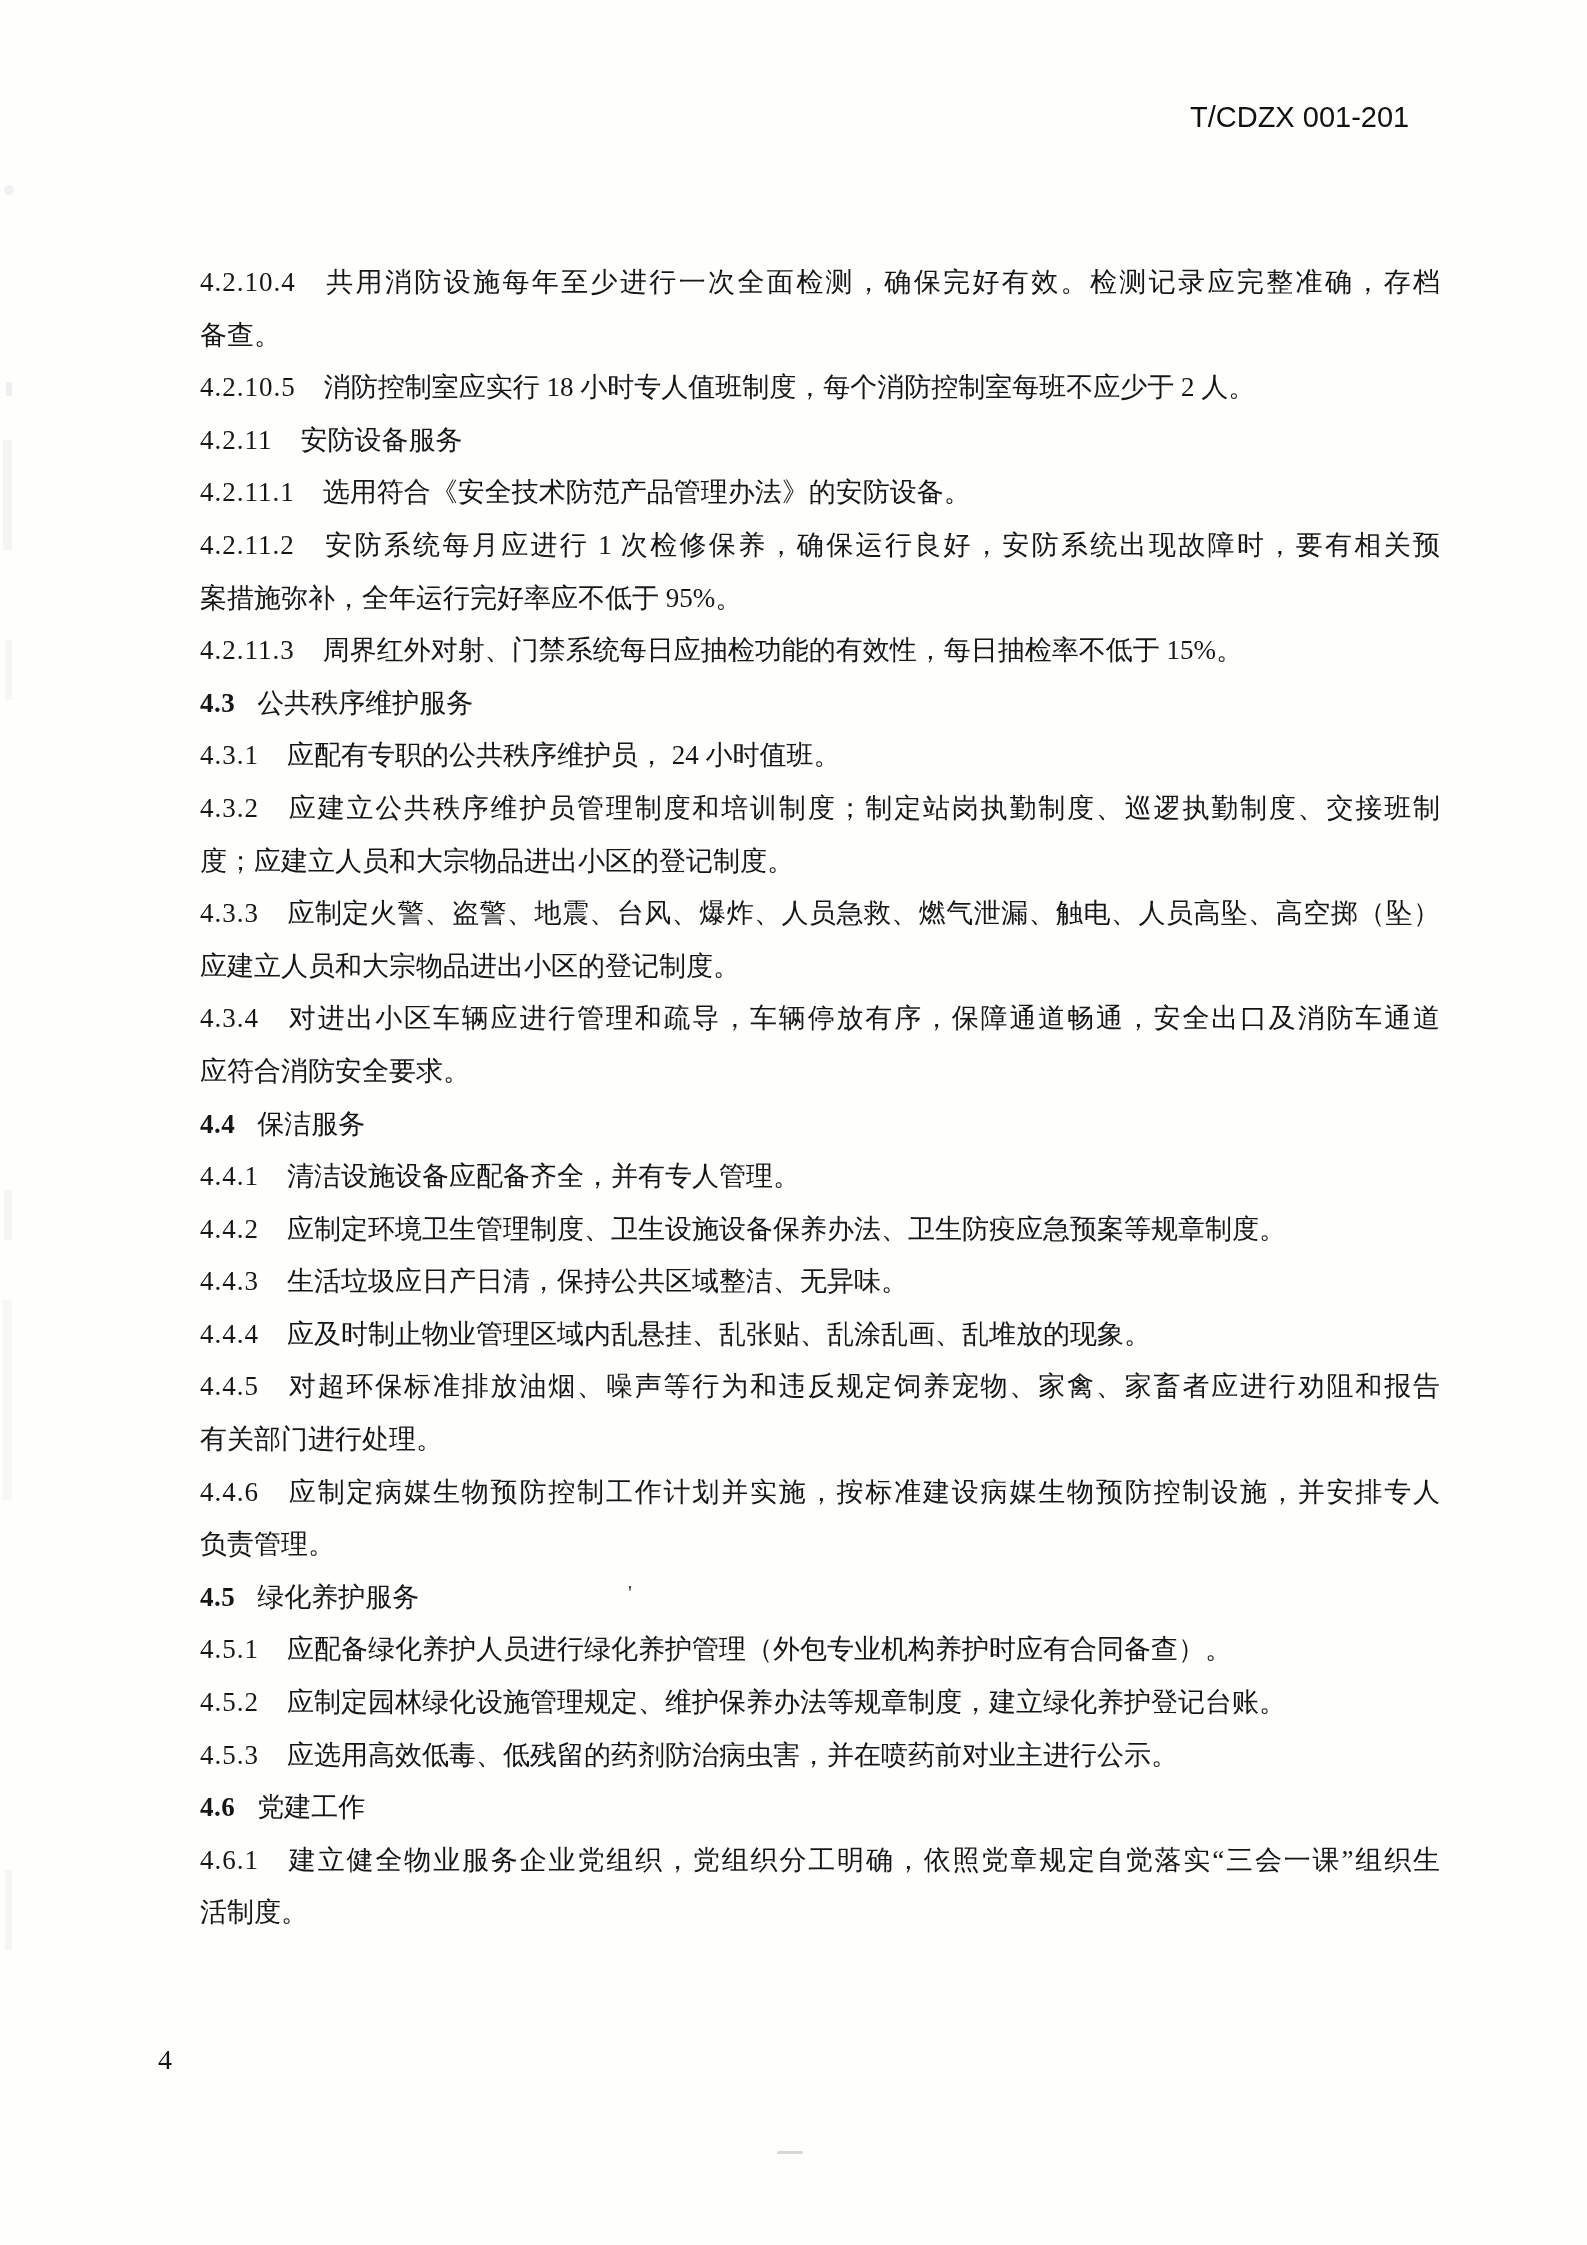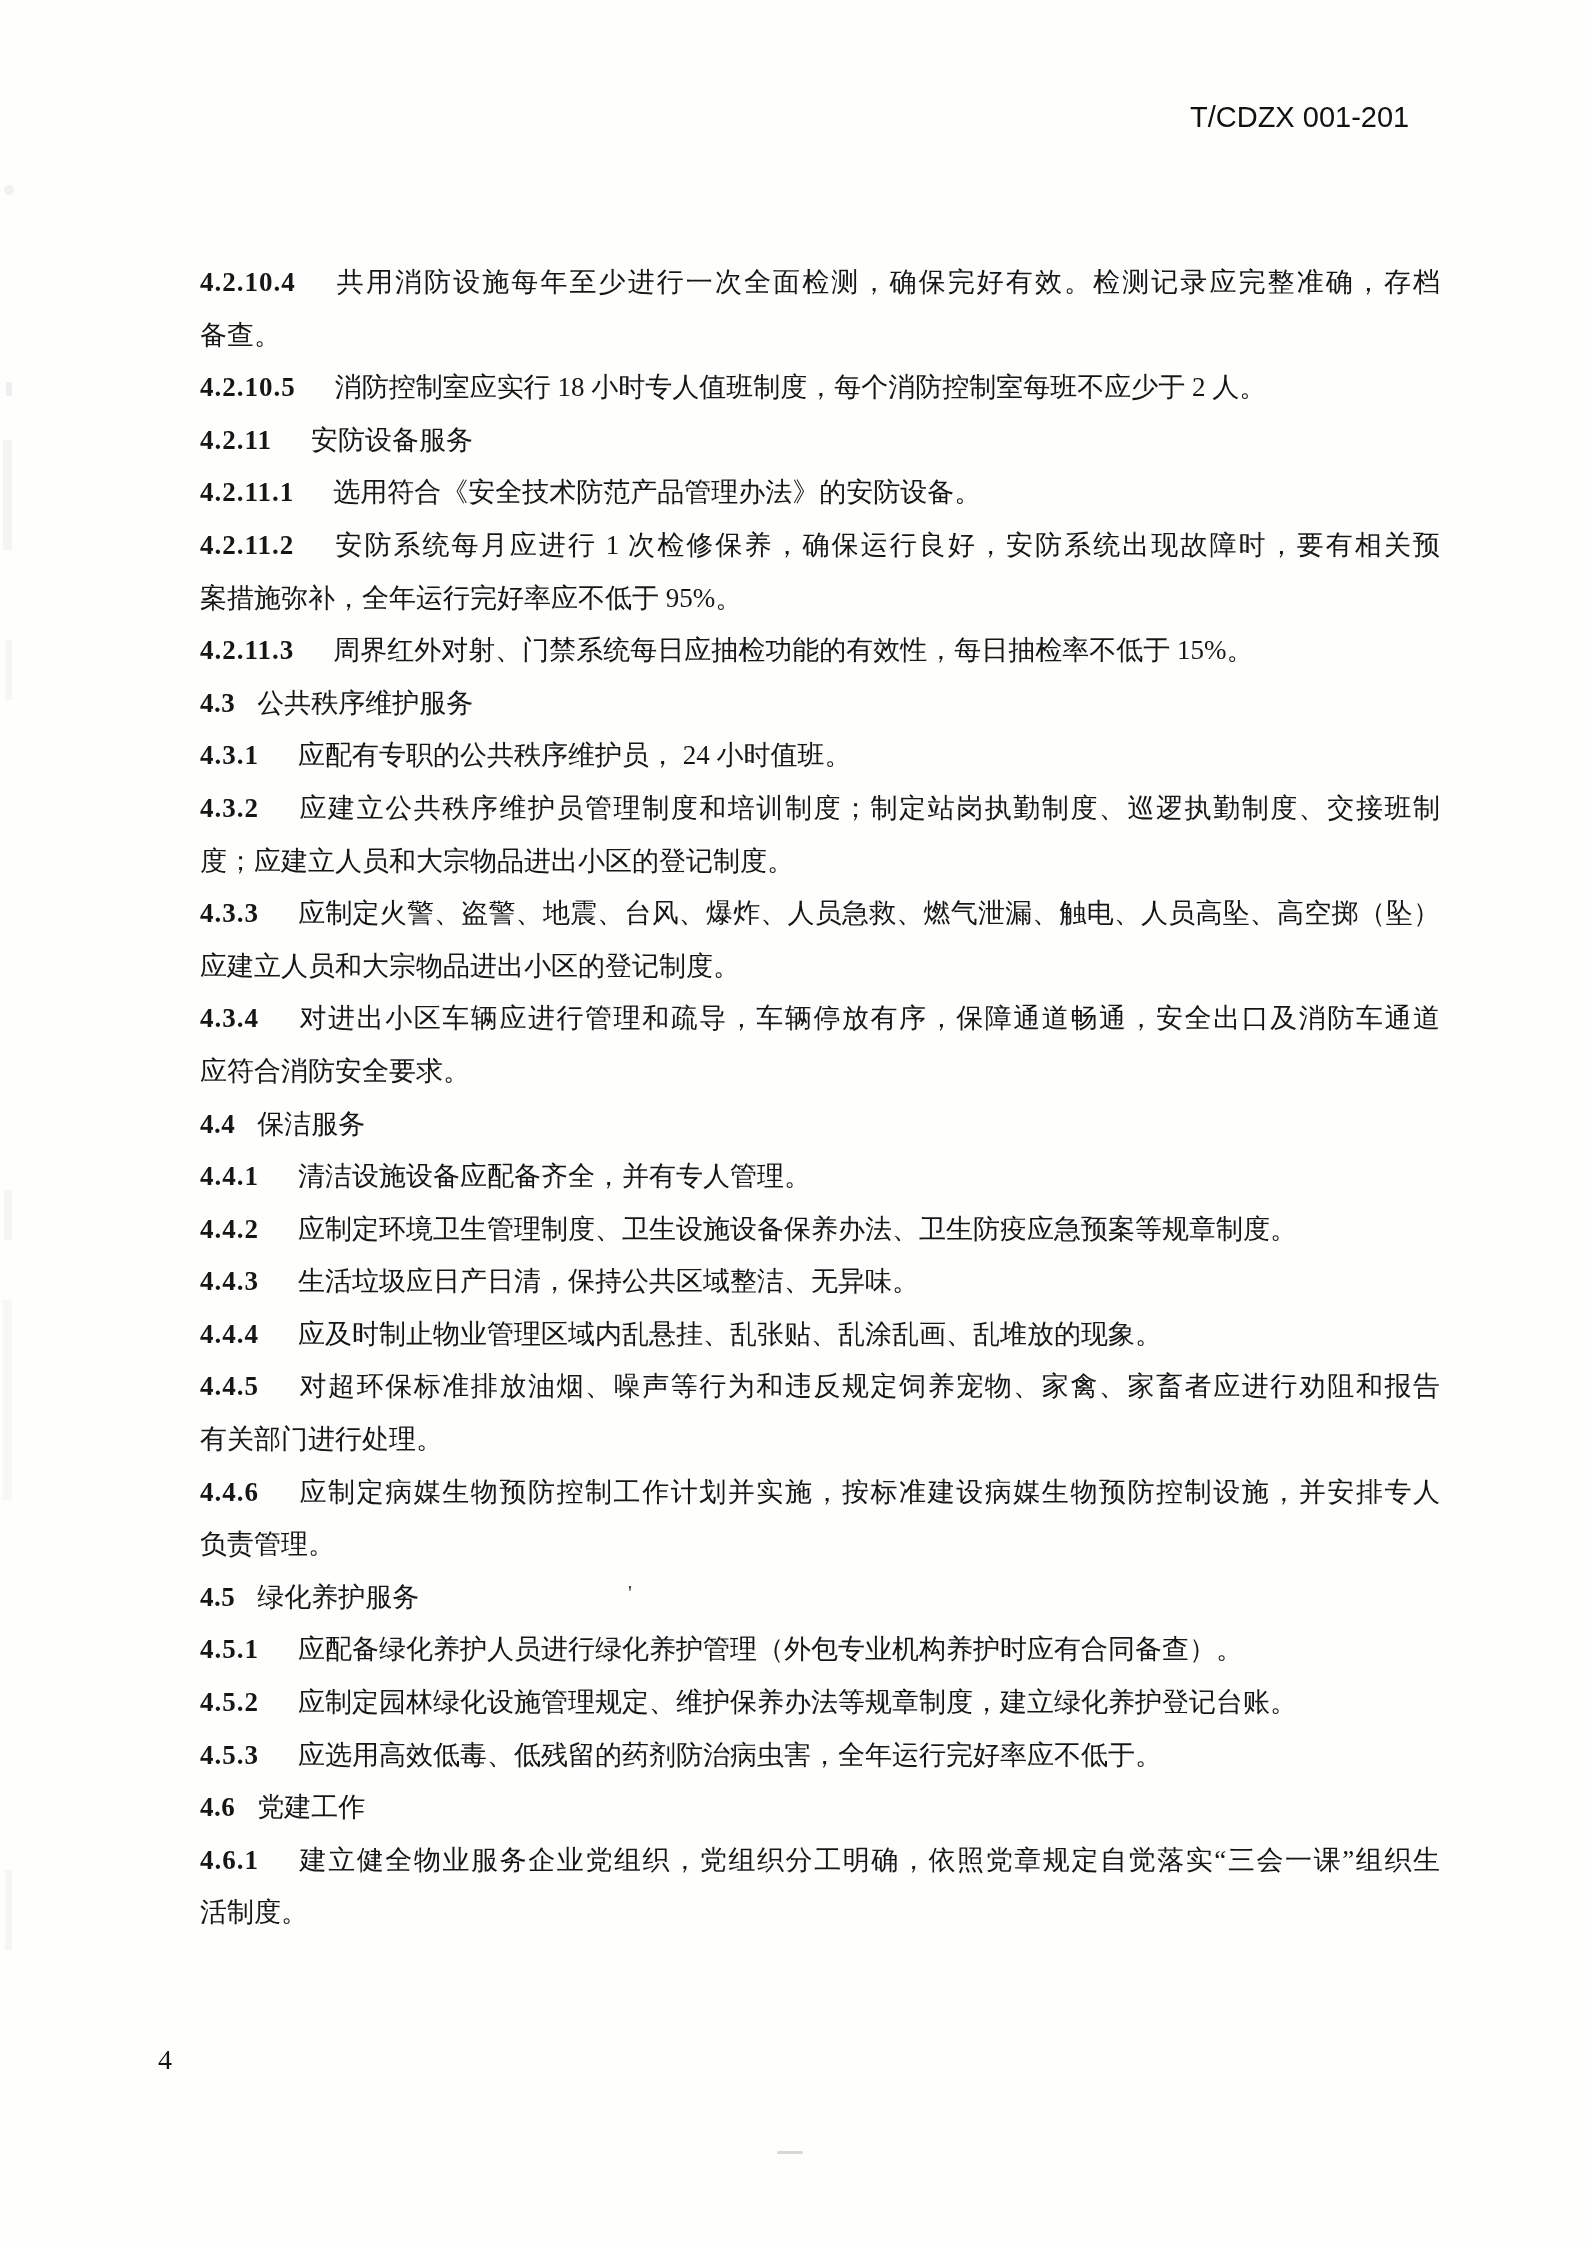--- a/index.html
+++ b/index.html
@@ -30,8 +30,7 @@
   .line .num{
     font-family:"Liberation Serif","DejaVu Serif",serif;
     letter-spacing:1px;
-    margin-right:39px;
-    font-weight:bold;
+    margin-right:28px;
   }
   .line.heading .num{font-weight:bold;margin-right:22px;letter-spacing:0.5px;}
   .line.full{text-align:justify;text-align-last:justify;}

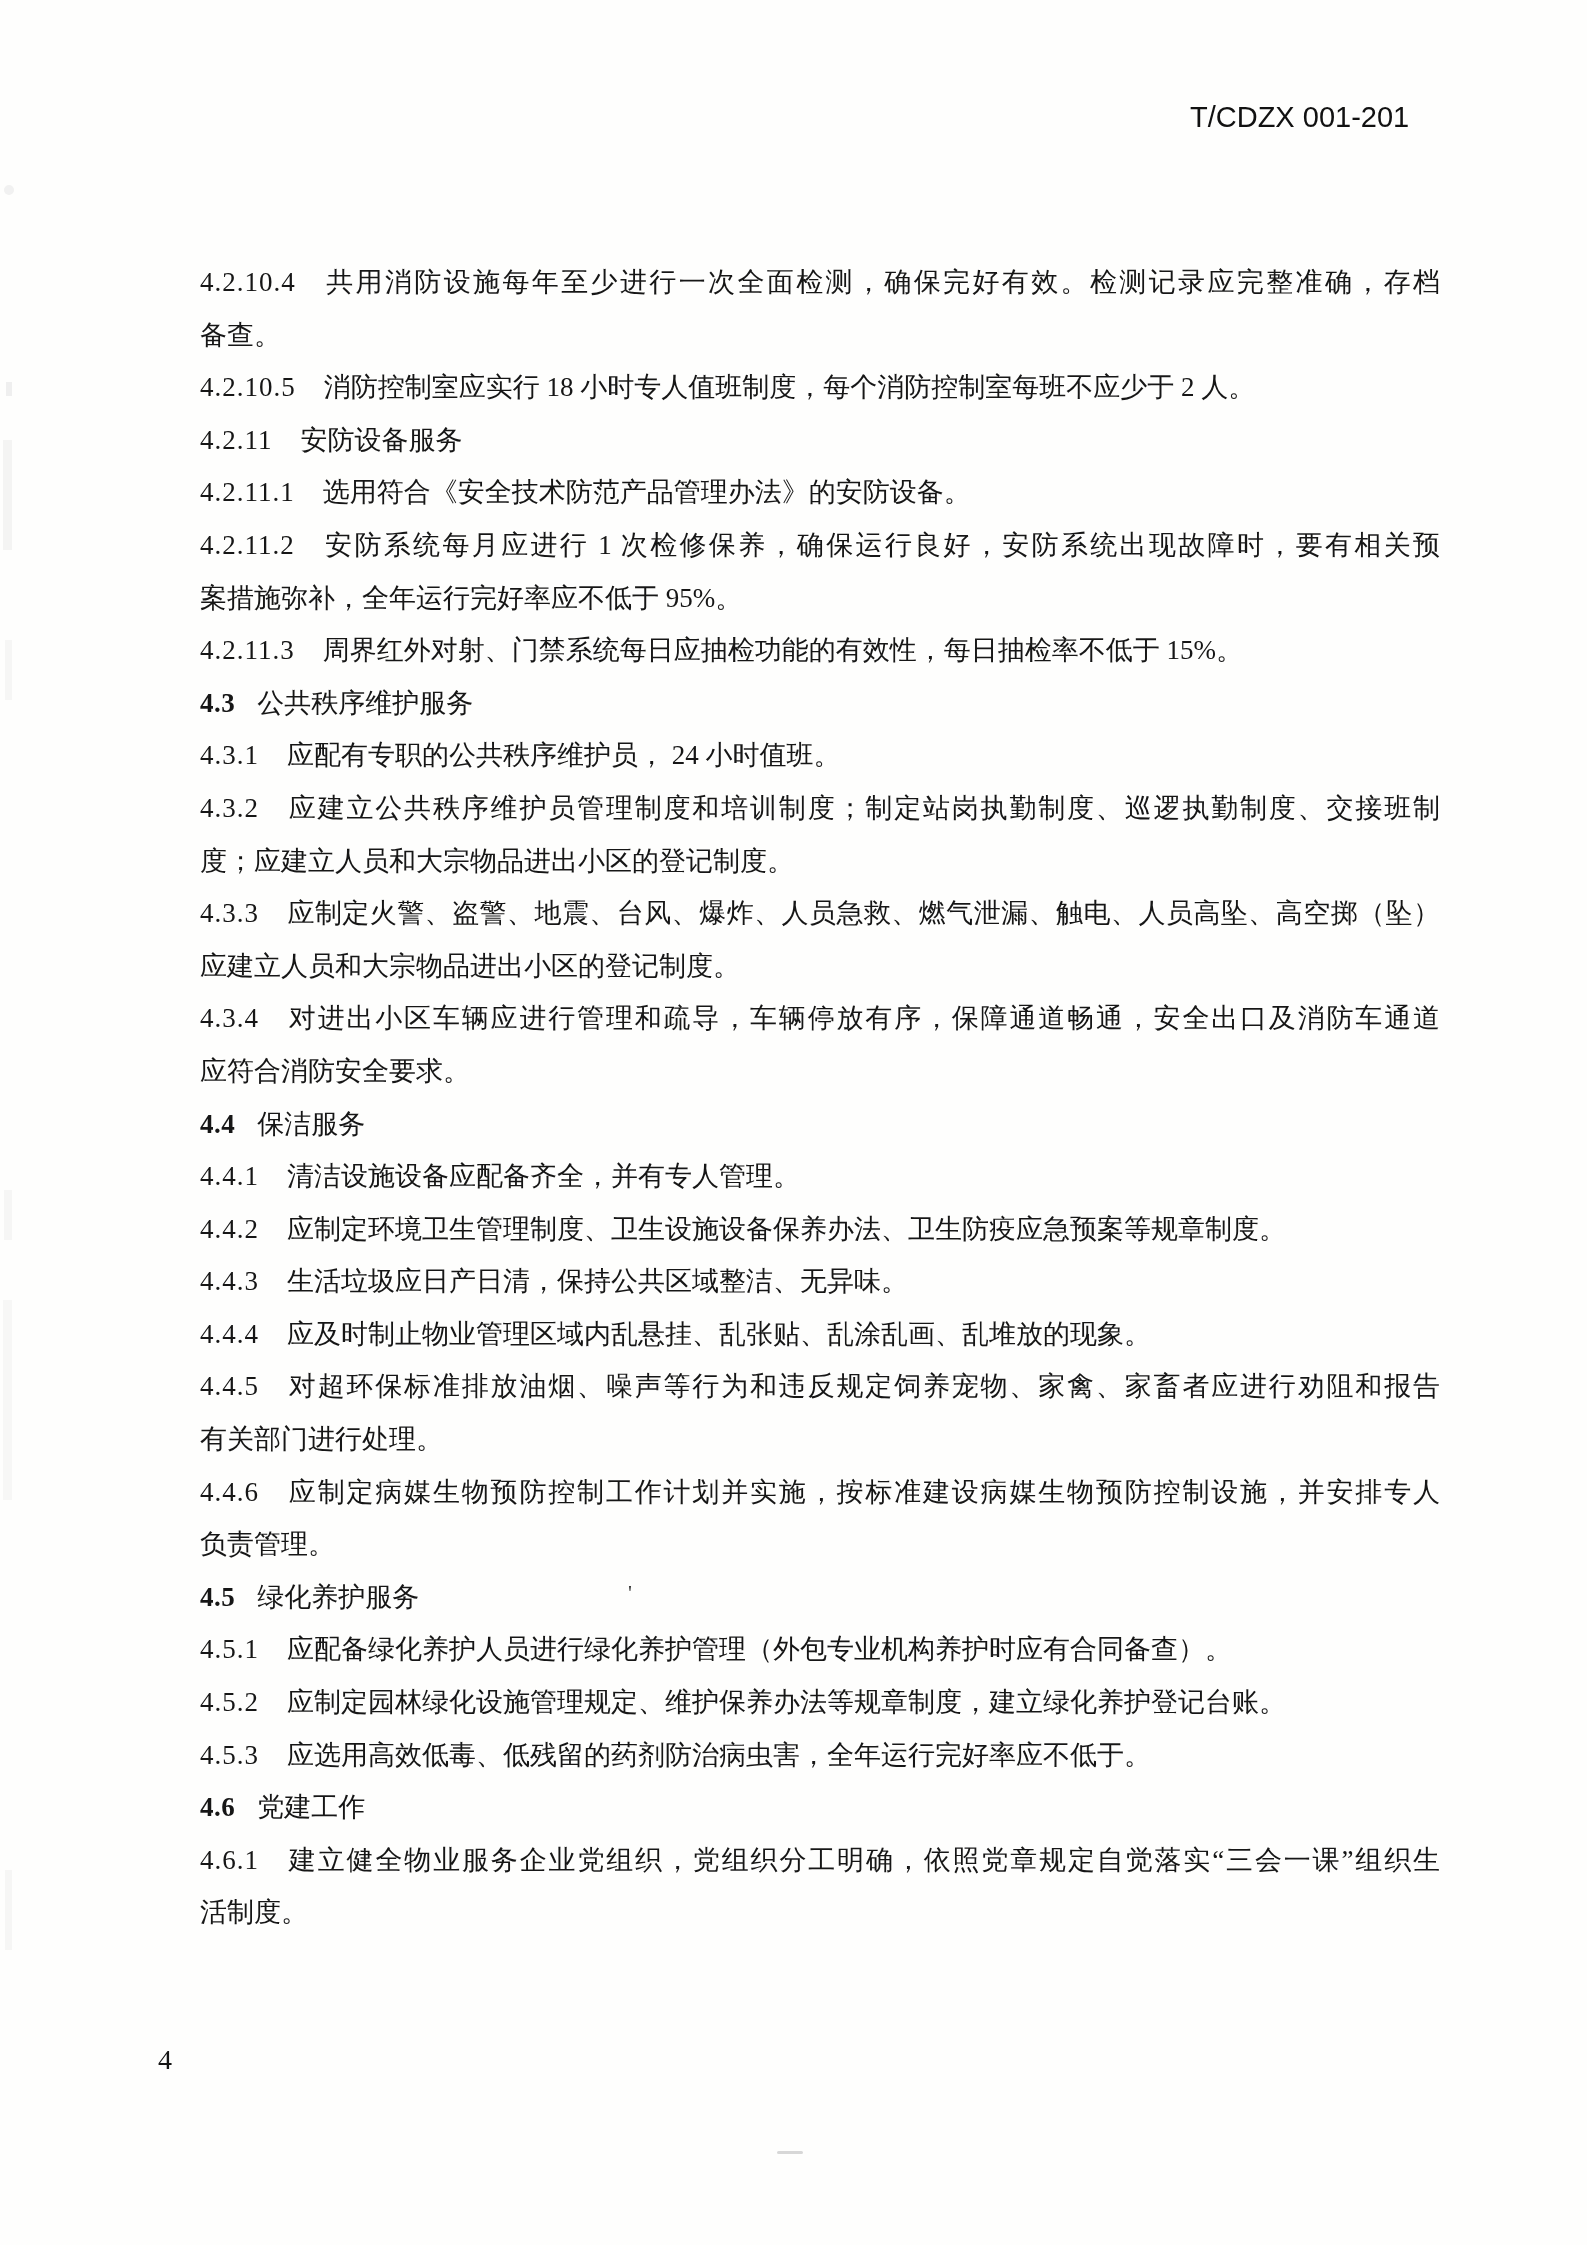--- a/index.html
+++ b/index.html
@@ -92,7 +92,7 @@
       <div class="line heading"><span class="num">4.5</span><span class="text">绿化养护服务</span></div>
       <div class="line"><span class="num">4.5.1</span><span class="text">应配备绿化养护人员进行绿化养护管理（外包专业机构养护时应有合同备查）。</span></div>
       <div class="line"><span class="num">4.5.2</span><span class="text">应制定园林绿化设施管理规定、维护保养办法等规章制度，建立绿化养护登记台账。</span></div>
-      <div class="line"><span class="num">4.5.3</span><span class="text">应选用高效低毒、低残留的药剂防治病虫害，全年运行完好率应不低于。</span></div>
+      <div class="line"><span class="num">4.5.3</span><span class="text">应选用高效低毒、低残留的药剂防治病虫害，并在喷药前对业主进行公示。</span></div>
       <div class="line heading"><span class="num">4.6</span><span class="text">党建工作</span></div>
       <div class="line full"><span class="num">4.6.1</span><span class="text">建立健全物业服务企业党组织，党组织分工明确，依照党章规定自觉落实“三会一课”组织生</span></div>
       <div class="line"><span class="text">活制度。</span></div>

